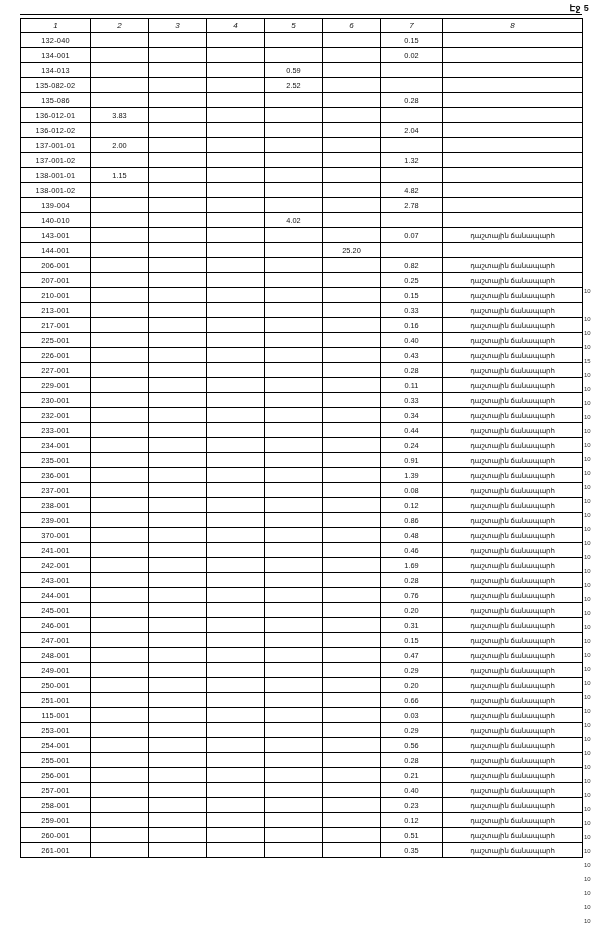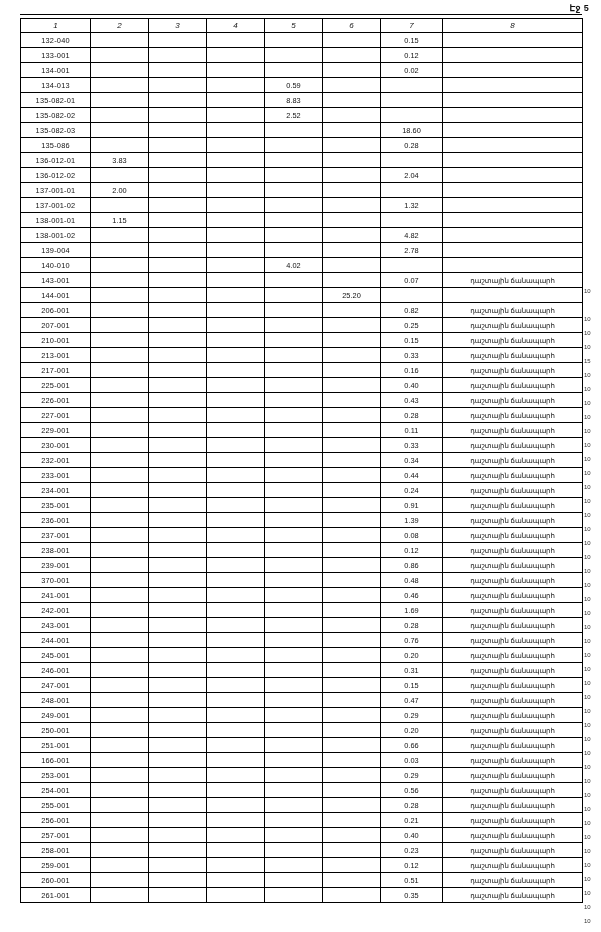--- a/index.html
+++ b/index.html
@@ -135,16 +135,6 @@
           <td class="desc"></td>
         </tr>
         <tr>
-          <td class="c1">133-001</td>
-          <td class="num"></td>
-          <td class="num"></td>
-          <td class="num"></td>
-          <td class="num"></td>
-          <td class="num"></td>
-          <td class="num">0.12</td>
-          <td class="desc"></td>
-        </tr>
-        <tr>
           <td class="c1">134-001</td>
           <td class="num"></td>
           <td class="num"></td>

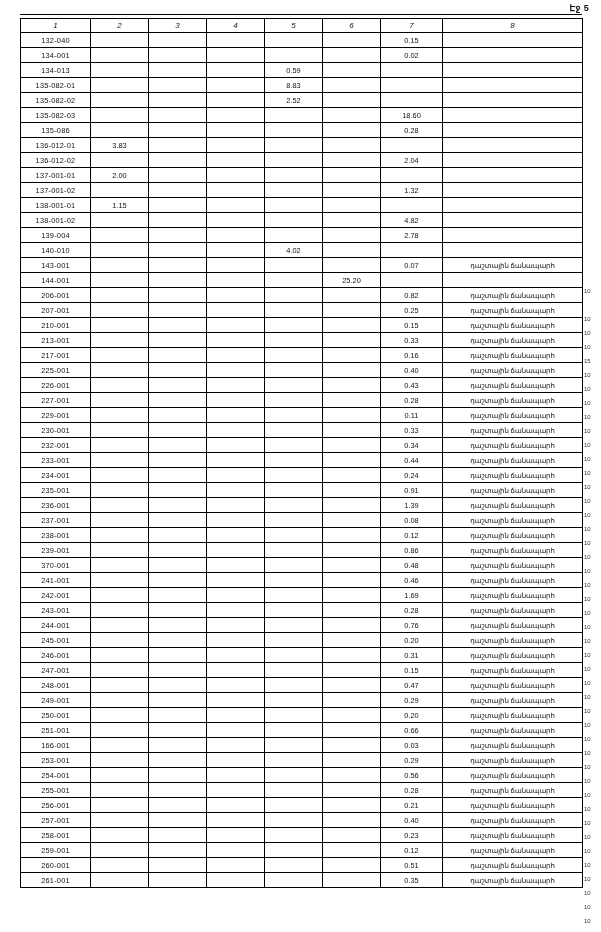--- a/index.html
+++ b/index.html
@@ -155,16 +155,6 @@
           <td class="desc"></td>
         </tr>
         <tr>
-          <td class="c1">135-082-01</td>
-          <td class="num"></td>
-          <td class="num"></td>
-          <td class="num"></td>
-          <td class="num">8.83</td>
-          <td class="num"></td>
-          <td class="num"></td>
-          <td class="desc"></td>
-        </tr>
-        <tr>
           <td class="c1">135-082-02</td>
           <td class="num"></td>
           <td class="num"></td>

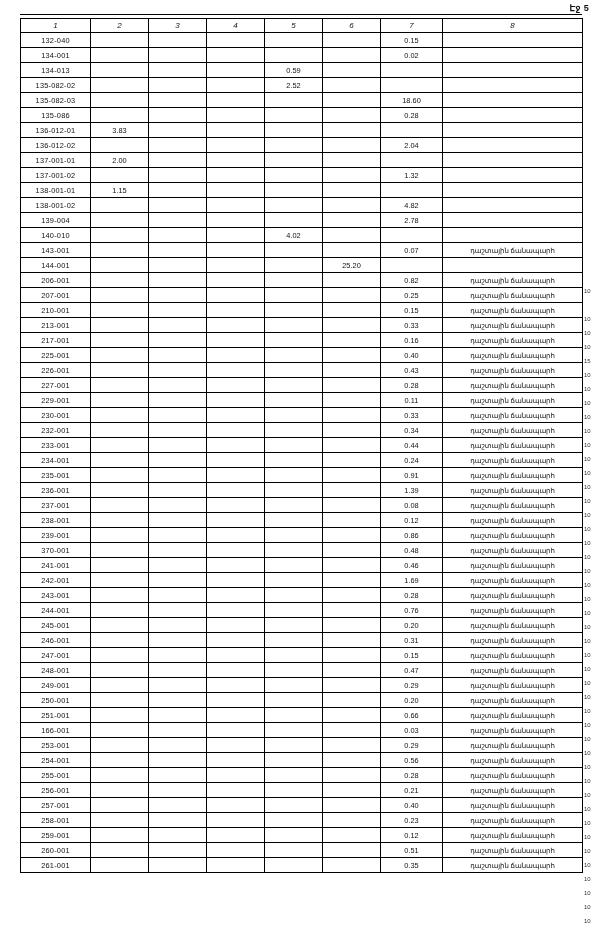--- a/index.html
+++ b/index.html
@@ -165,16 +165,6 @@
           <td class="desc"></td>
         </tr>
         <tr>
-          <td class="c1">135-082-03</td>
-          <td class="num"></td>
-          <td class="num"></td>
-          <td class="num"></td>
-          <td class="num"></td>
-          <td class="num"></td>
-          <td class="num">18.60</td>
-          <td class="desc"></td>
-        </tr>
-        <tr>
           <td class="c1">135-086</td>
           <td class="num"></td>
           <td class="num"></td>

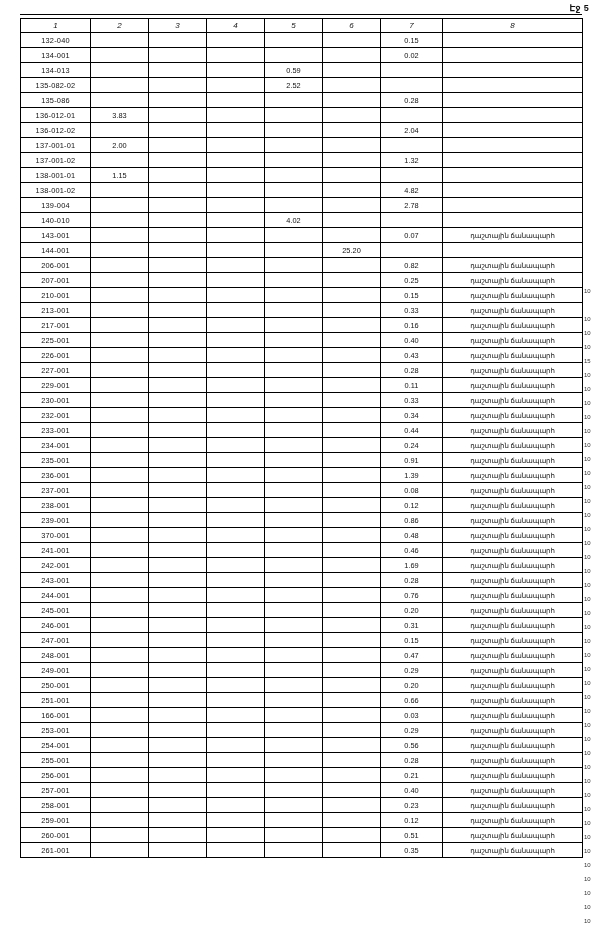--- a/index.html
+++ b/index.html
@@ -575,7 +575,7 @@
           <td class="desc">դաշտային ճանապարհ</td>
         </tr>
         <tr>
-          <td class="c1">166-001</td>
+          <td class="c1">115-001</td>
           <td class="num"></td>
           <td class="num"></td>
           <td class="num"></td>

